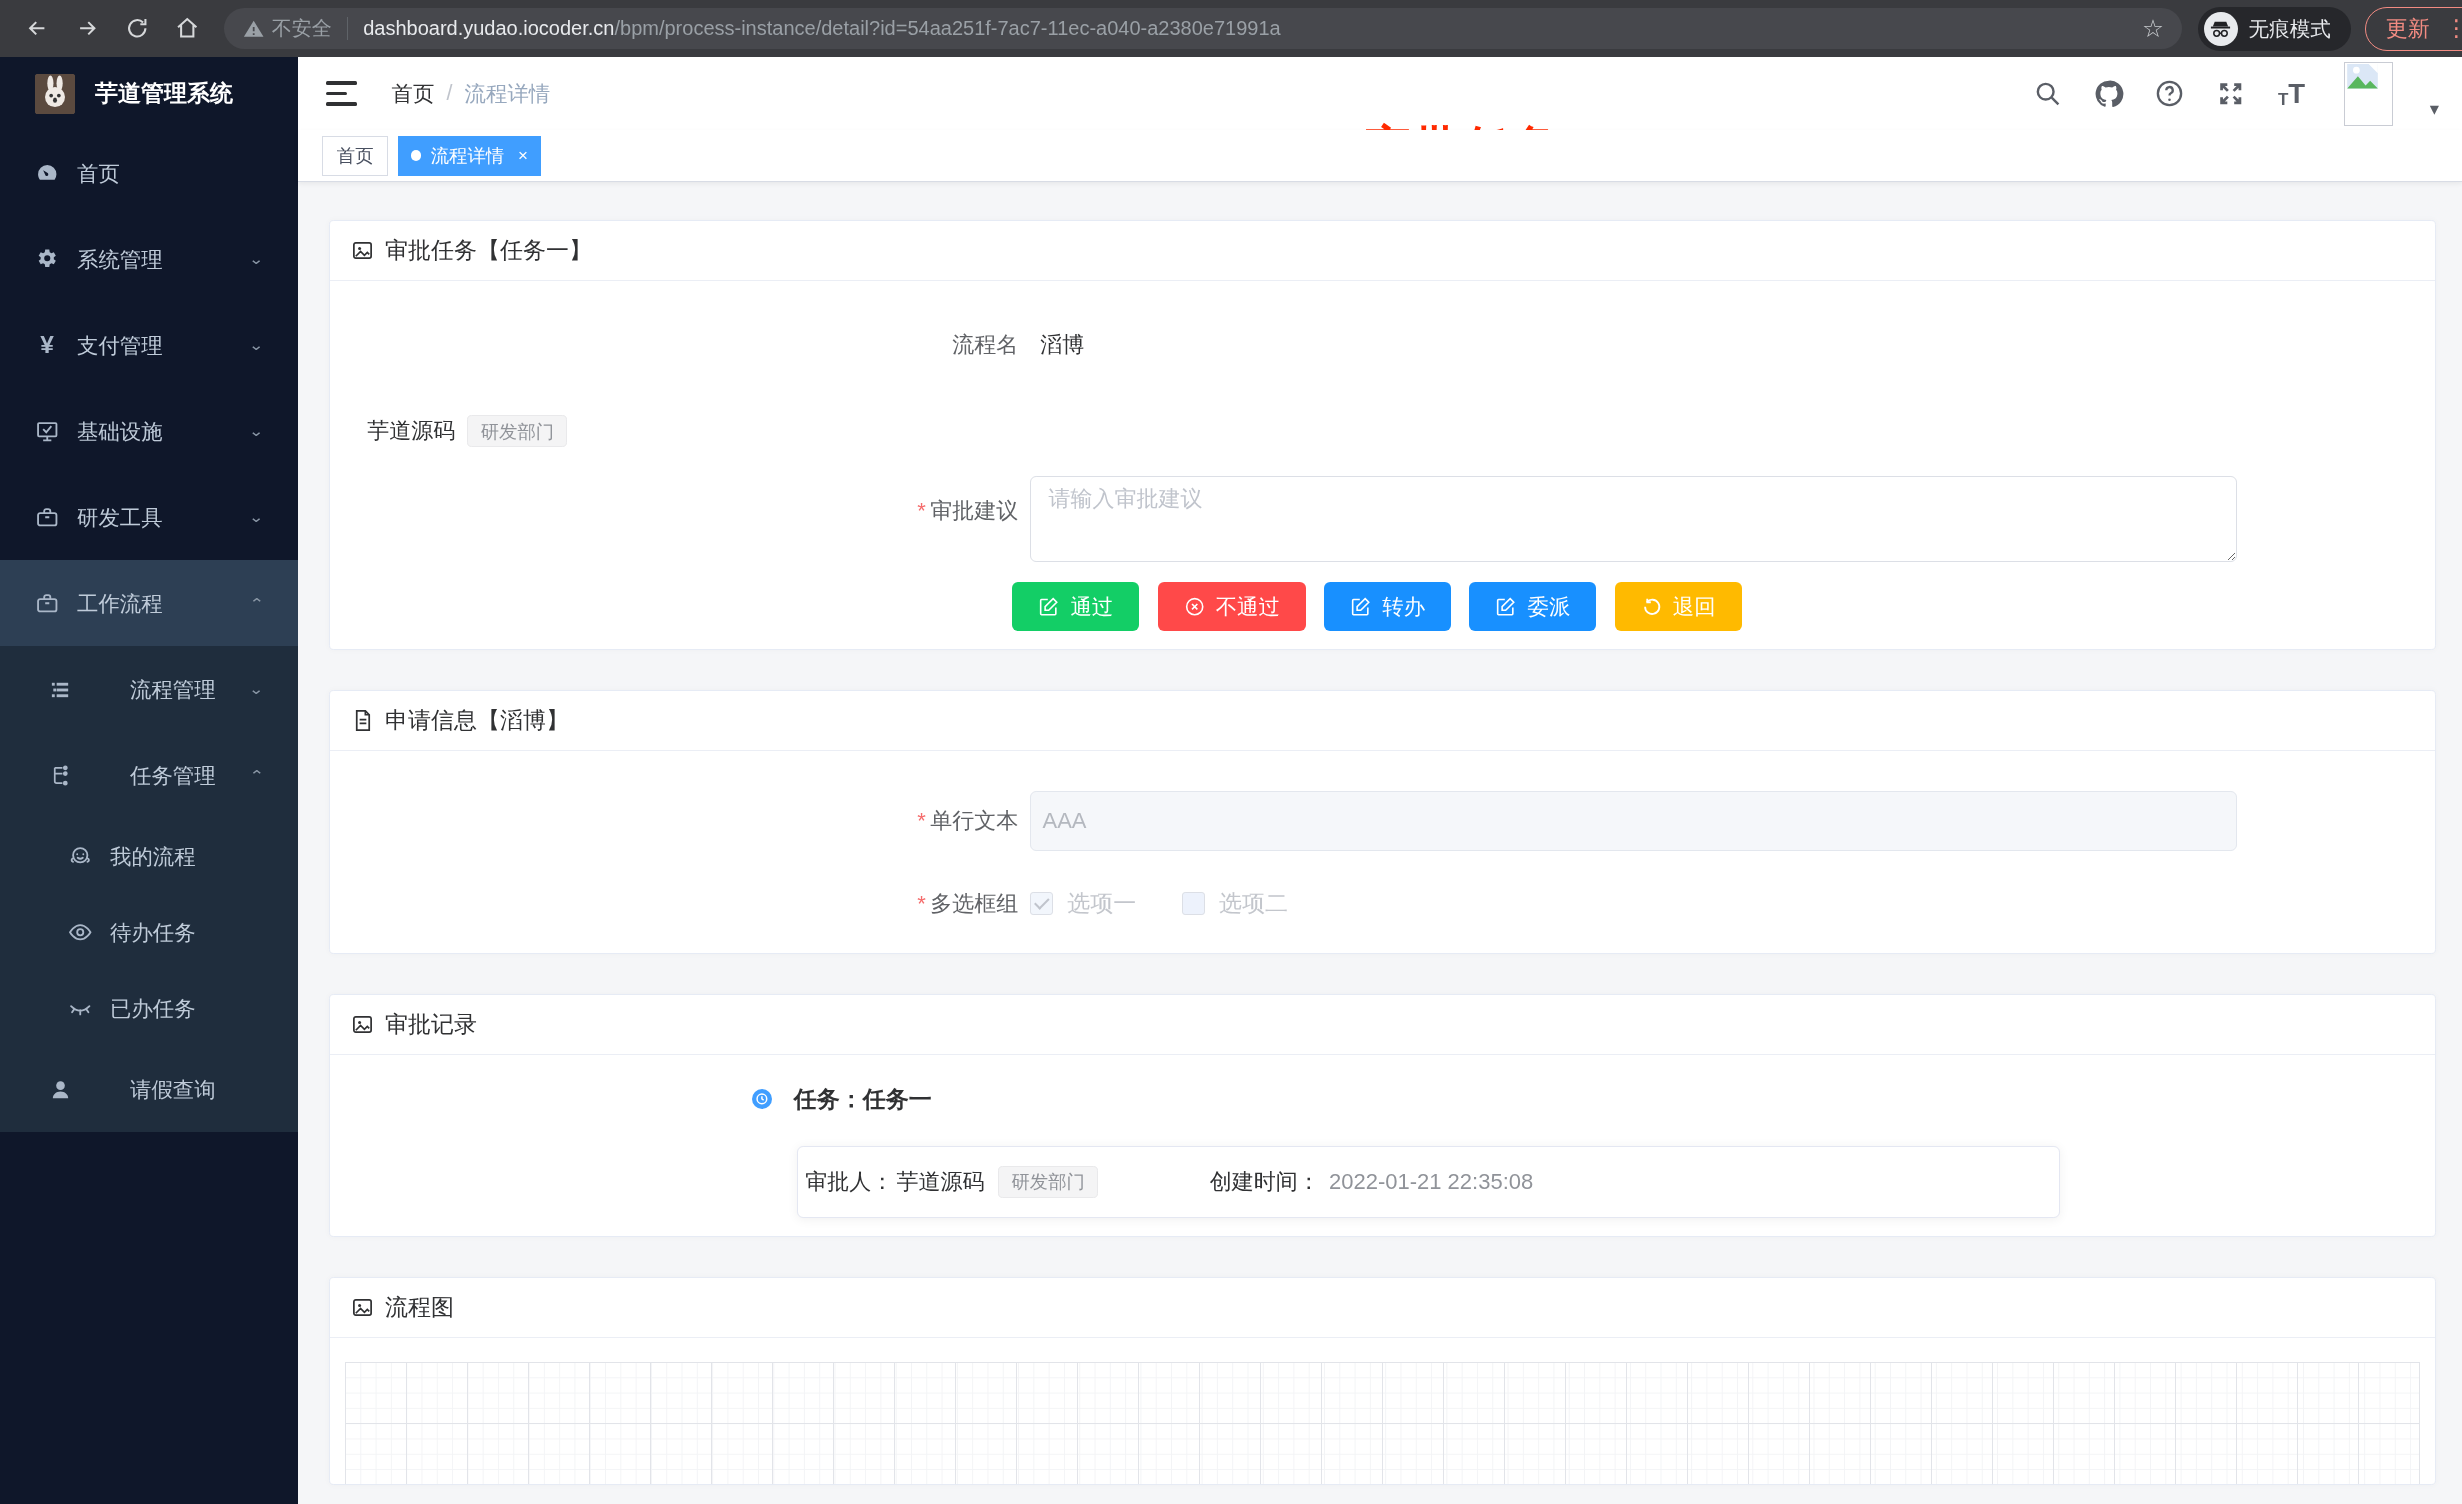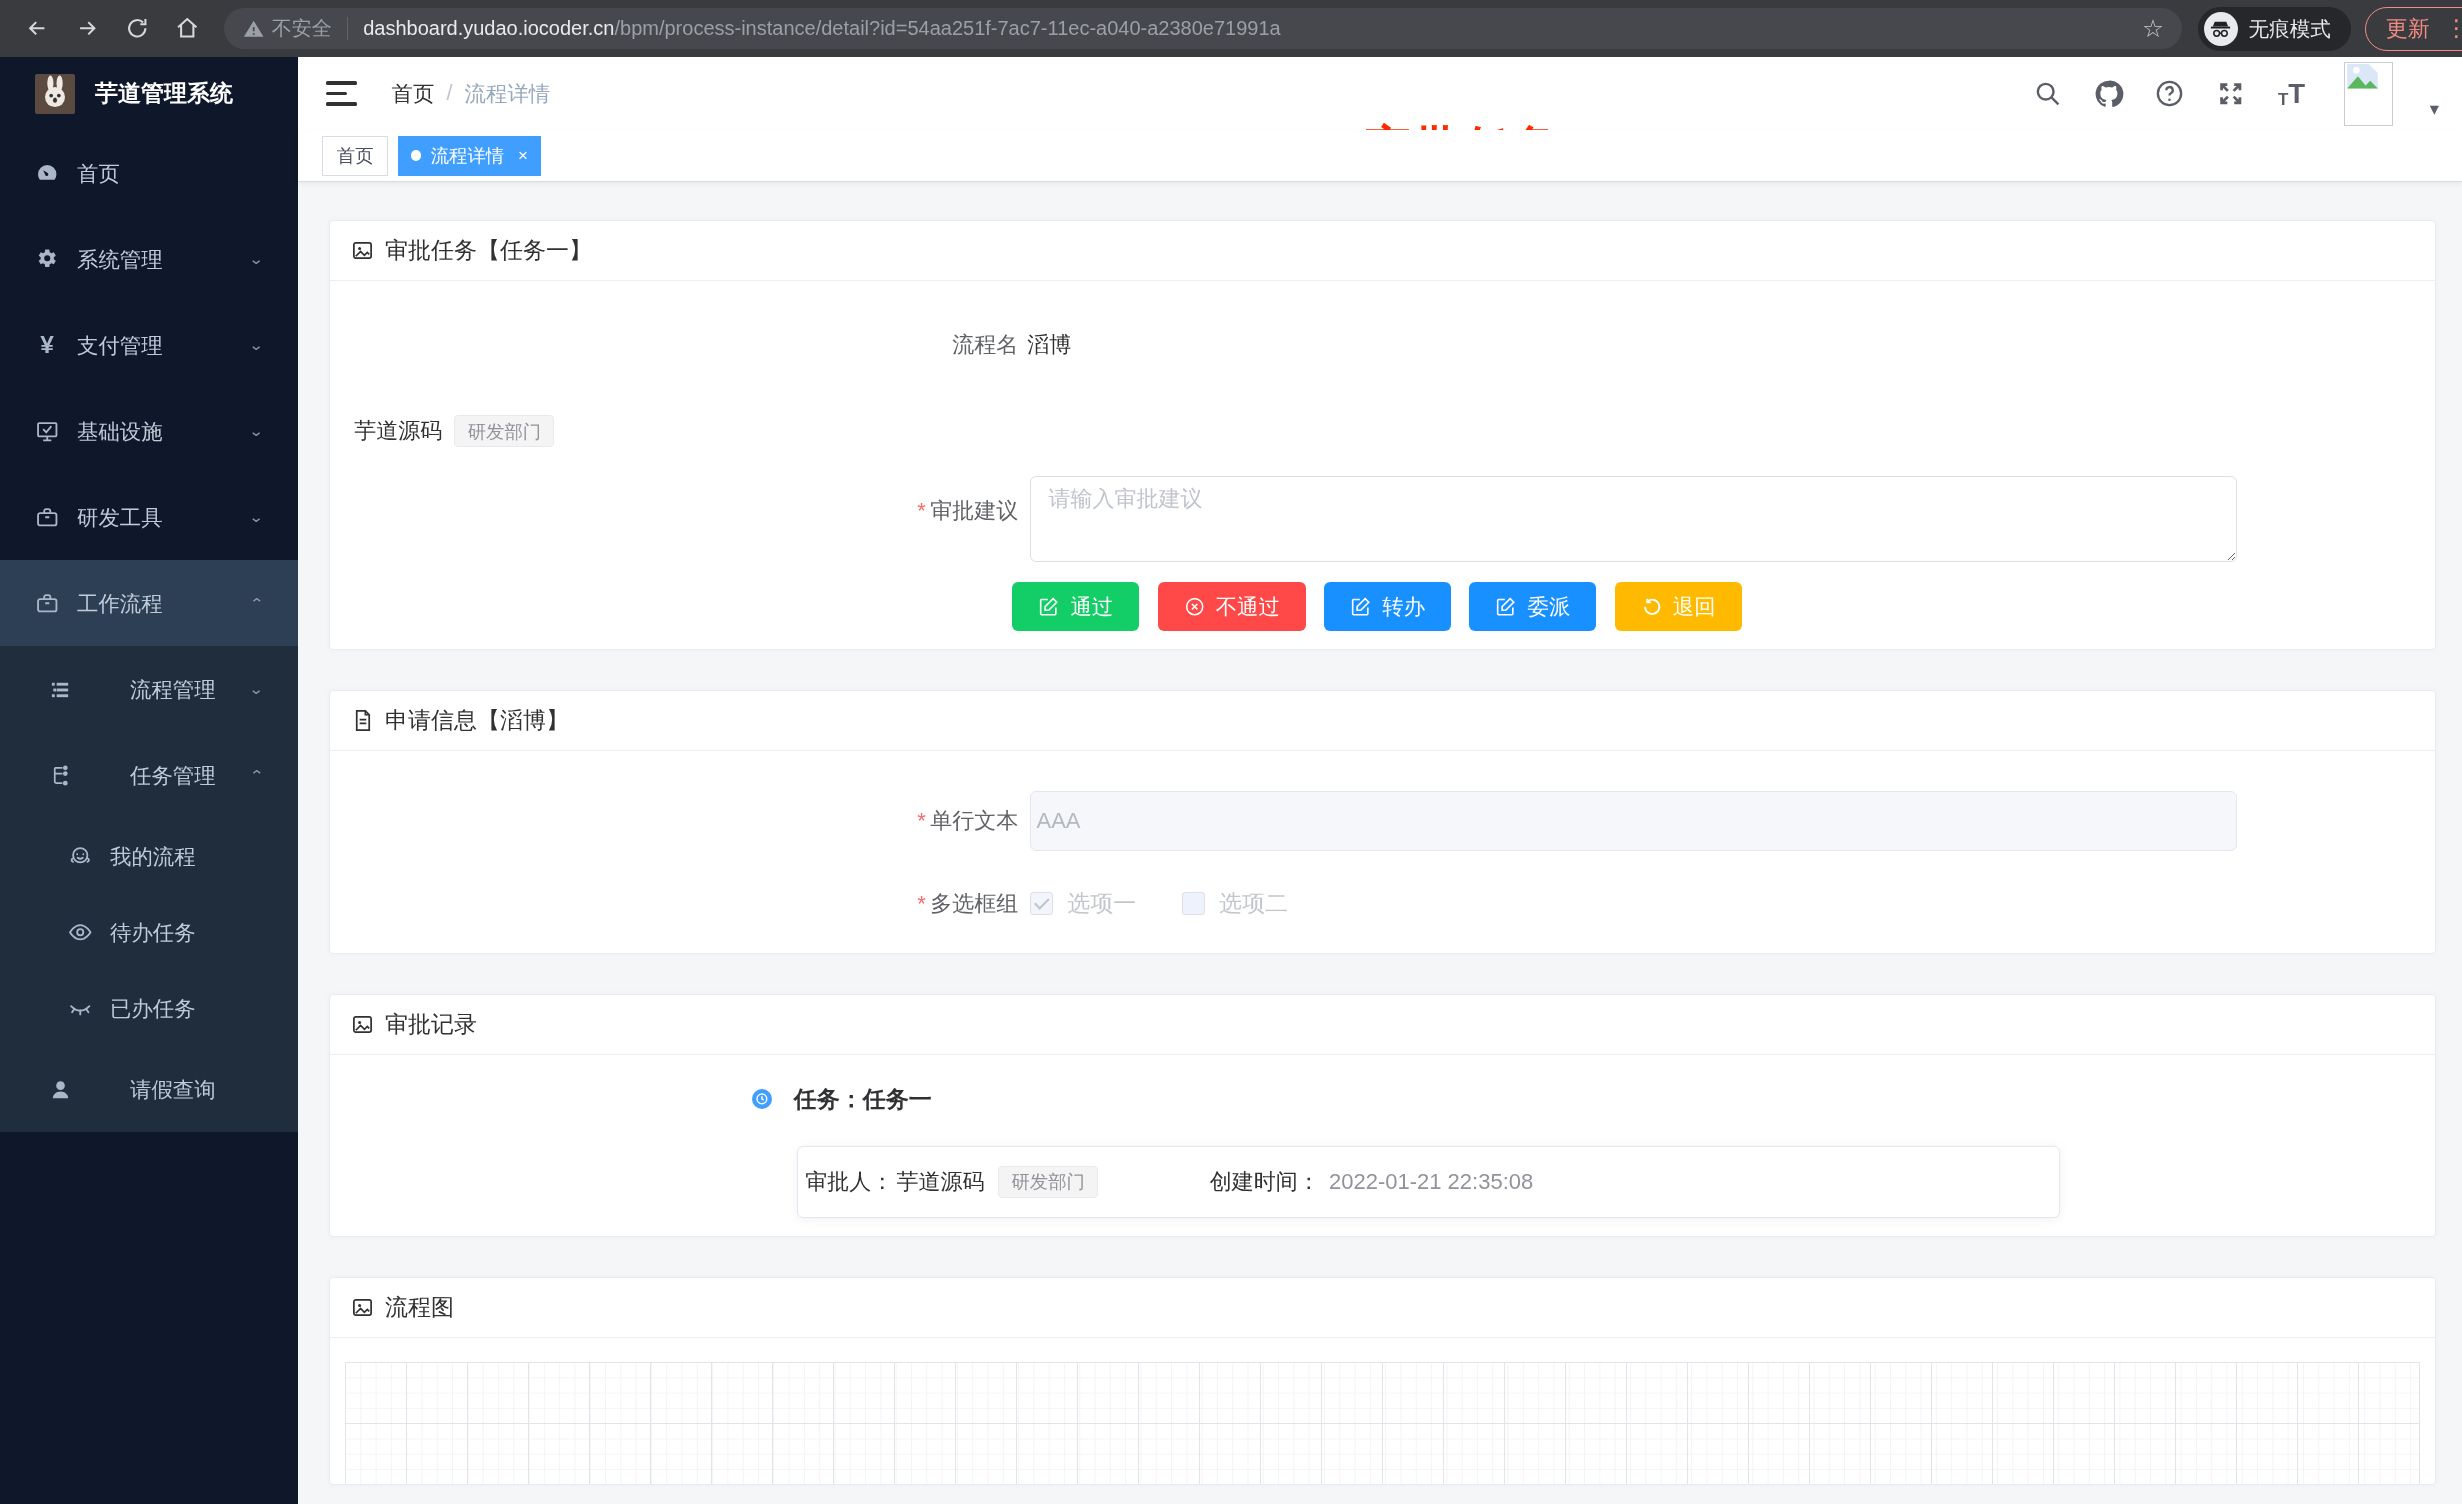--- a/index.html
+++ b/index.html
@@ -93,7 +93,7 @@
   .frow { display:flex; align-items:center; min-height:86px; }
   .flabel { width:673px; text-align:right; font-size:22px; color:#606266; flex:0 0 auto; }
   .flabel .req { color:#f56c6c; margin-right:4.6px; }
-  .fval { margin-left:9px; font-size:22px; color:#303133; display:flex; align-items:center; gap:12.2px;}
+  .fval { margin-left:22px; font-size:22px; color:#303133; display:flex; align-items:center; gap:12.2px;}
   .dept-tag { height:32px; display:inline-flex; align-items:center; padding:0 12.2px;
     background:#f4f4f5; border:0.8px solid #e9e9eb; border-radius:4.6px; color:#909399; font-size:18.4px; }
 

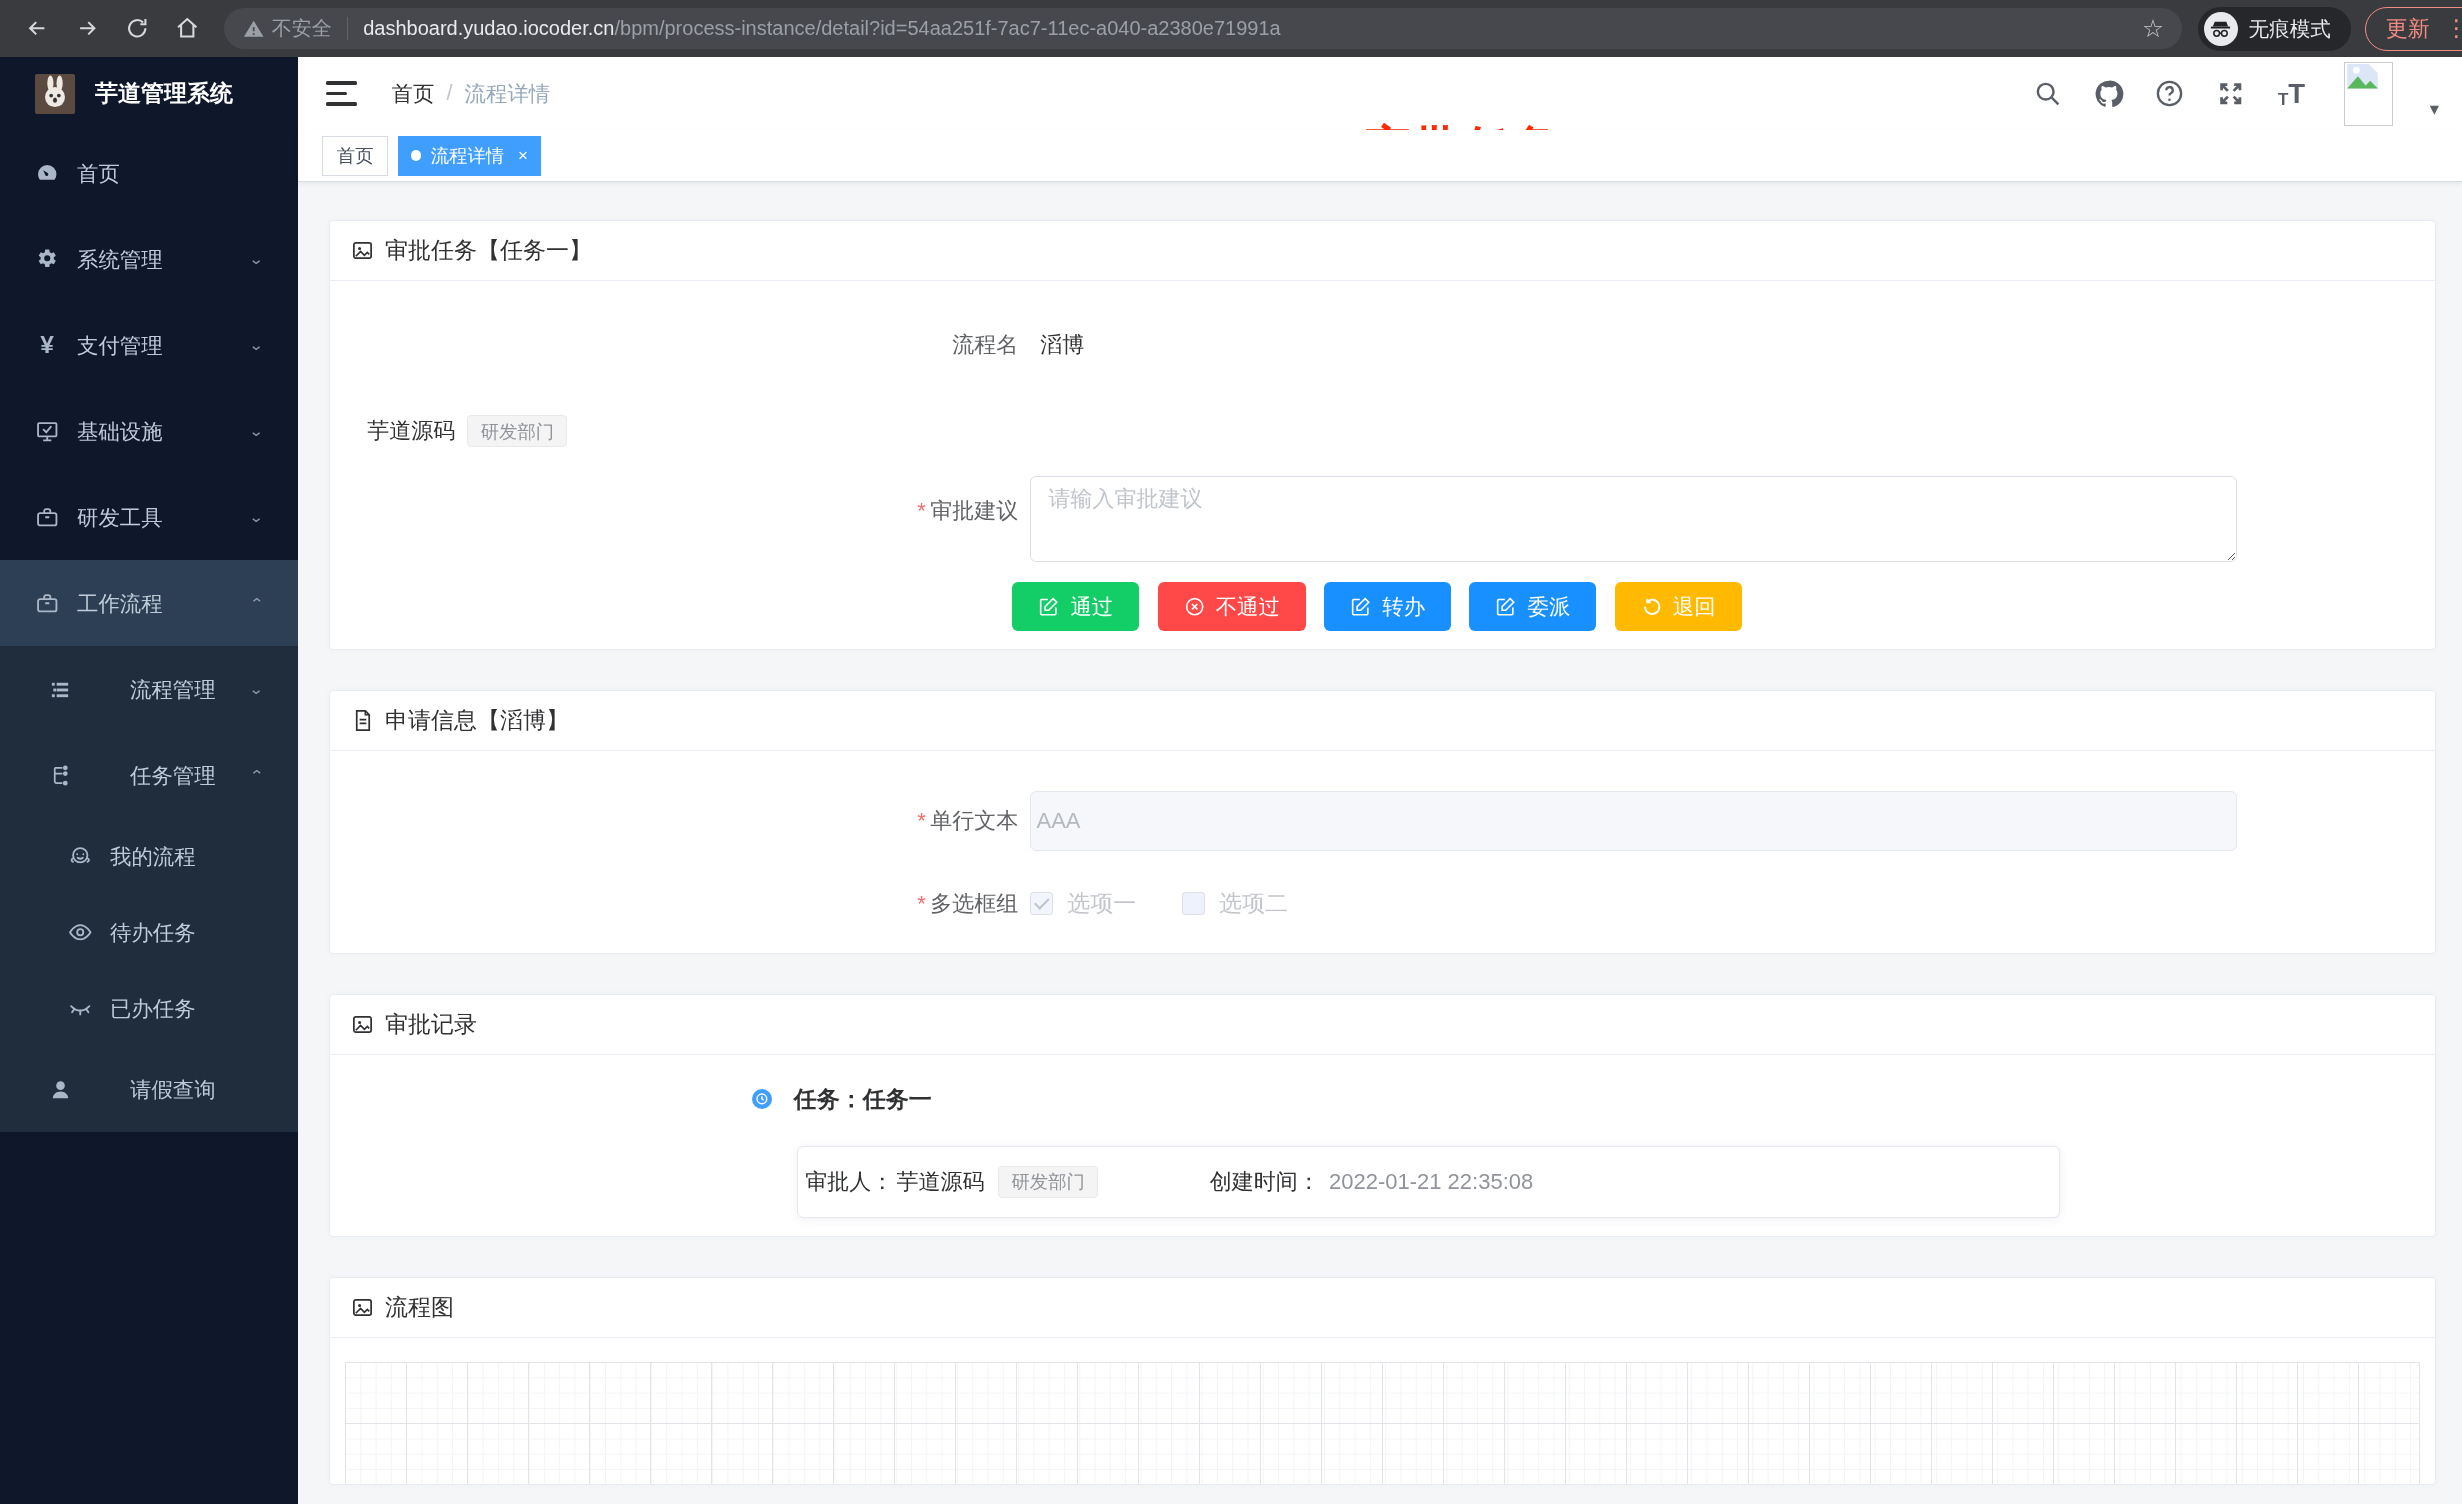--- a/index.html
+++ b/index.html
@@ -110,7 +110,7 @@
     font-family:inherit; }
 
   input.single-line { margin-left:12.2px; width:1207px; height:60px; background:#f5f7fa;
-    border:0.8px solid #e3e7ee; border-radius:6.1px; padding:0 5px; font-size:22px; color:#b4b8bf;
+    border:0.8px solid #e3e7ee; border-radius:6.1px; padding:0 11px; font-size:22px; color:#b4b8bf;
     font-family:inherit; }
   .chk-row { margin-top:15.3px; min-height:61px; }
   .chk-group { margin-left:12.2px; display:flex; align-items:center; gap:46px; }

